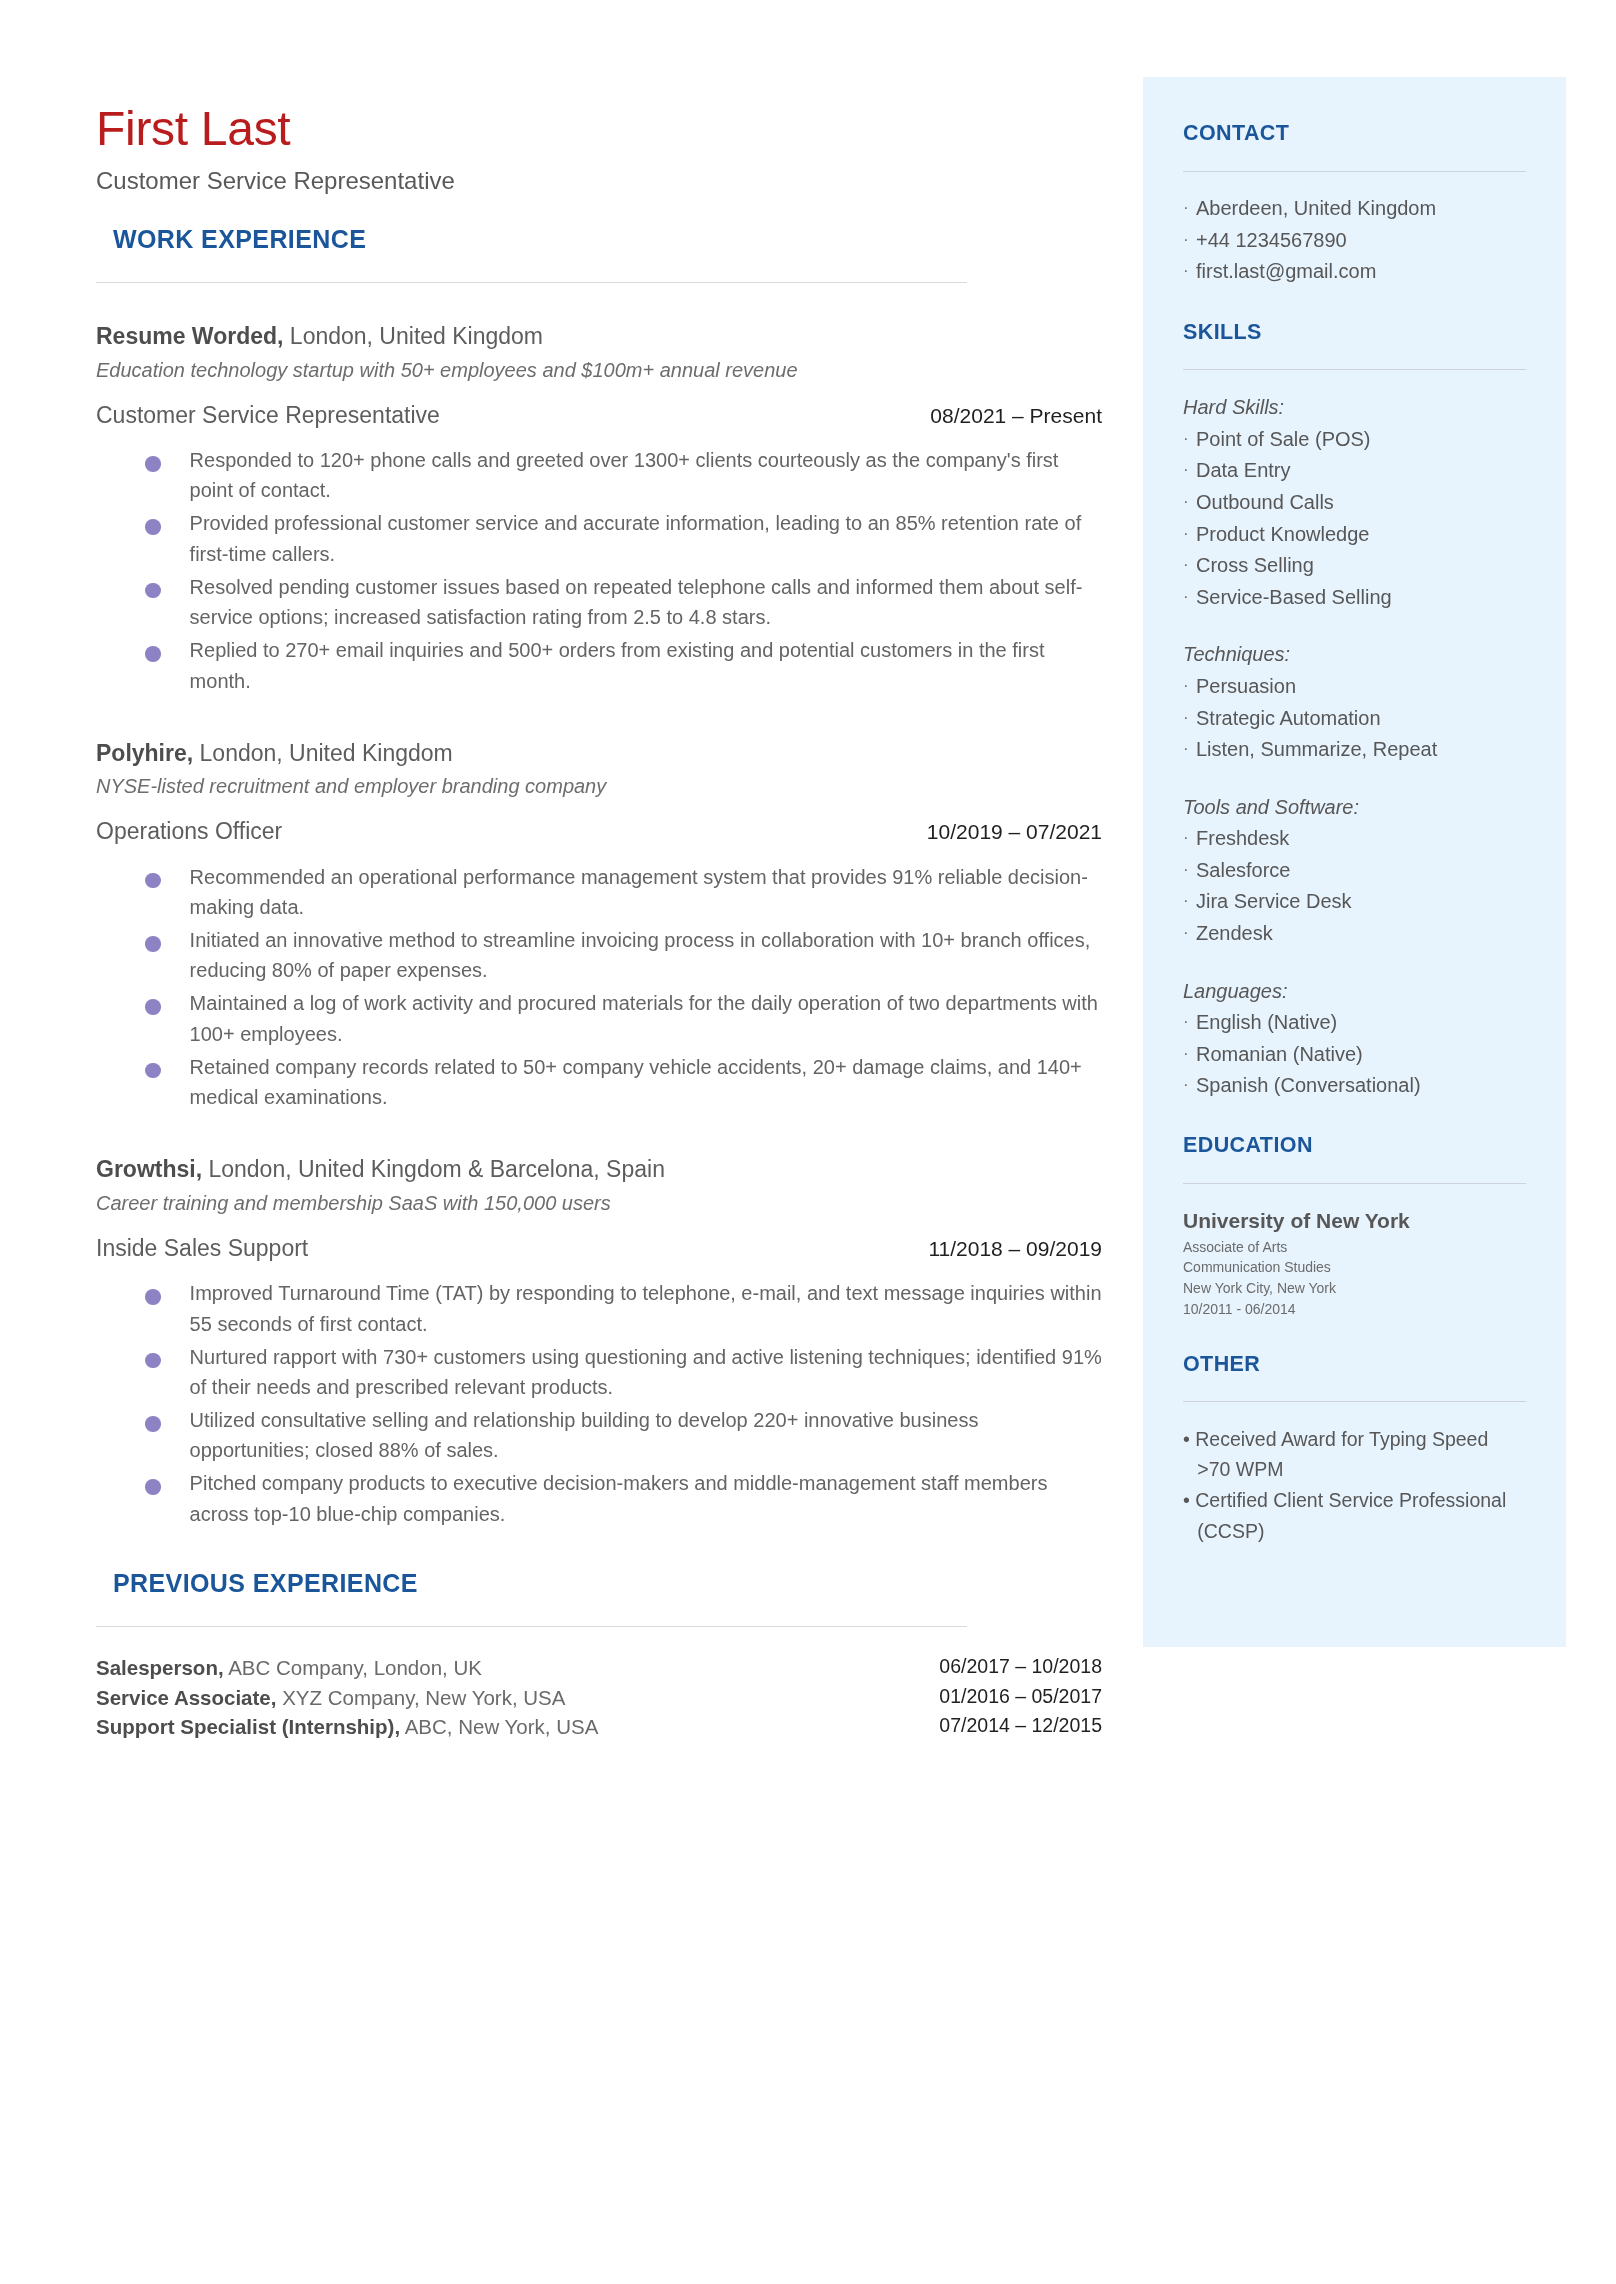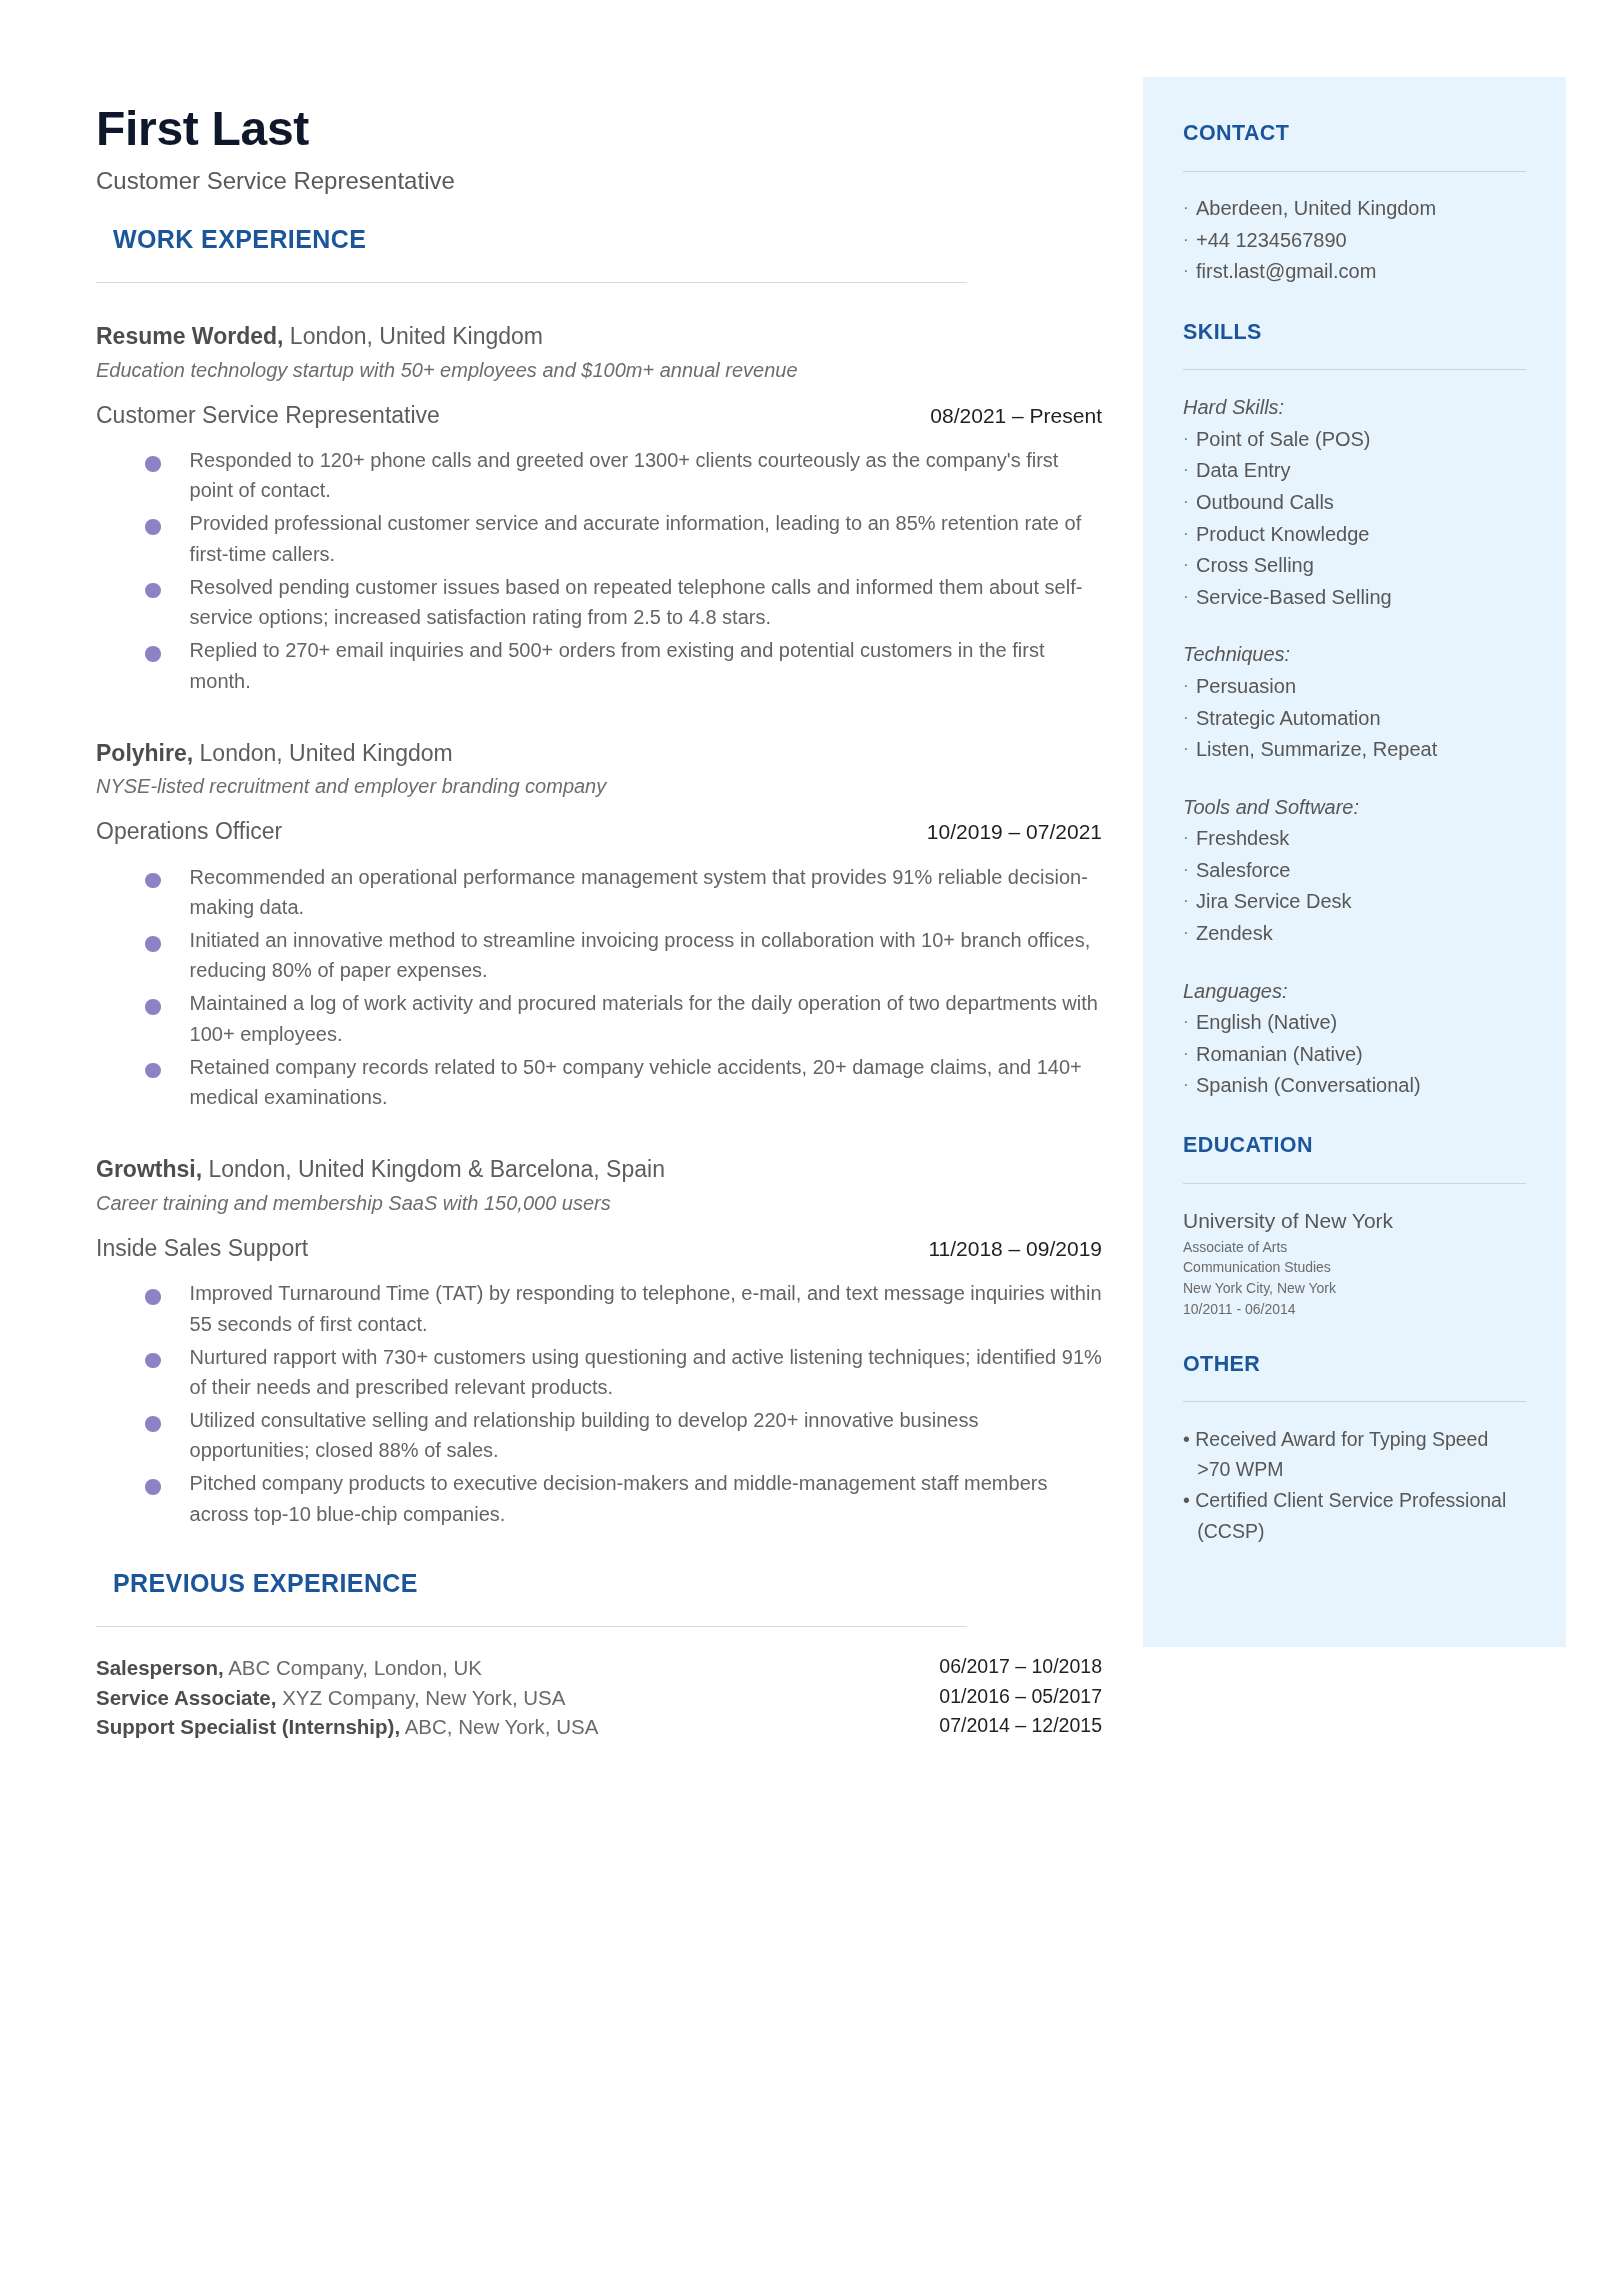--- a/index.html
+++ b/index.html
@@ -111,9 +111,9 @@
   }
 
   .name {
-    color: #0f172a;
+    color: #b91c1c;
     font-size: 48px;
-    font-weight: bold;
+    font-weight: normal;
     letter-spacing: -0.3px;
     line-height: 1.05;
   }

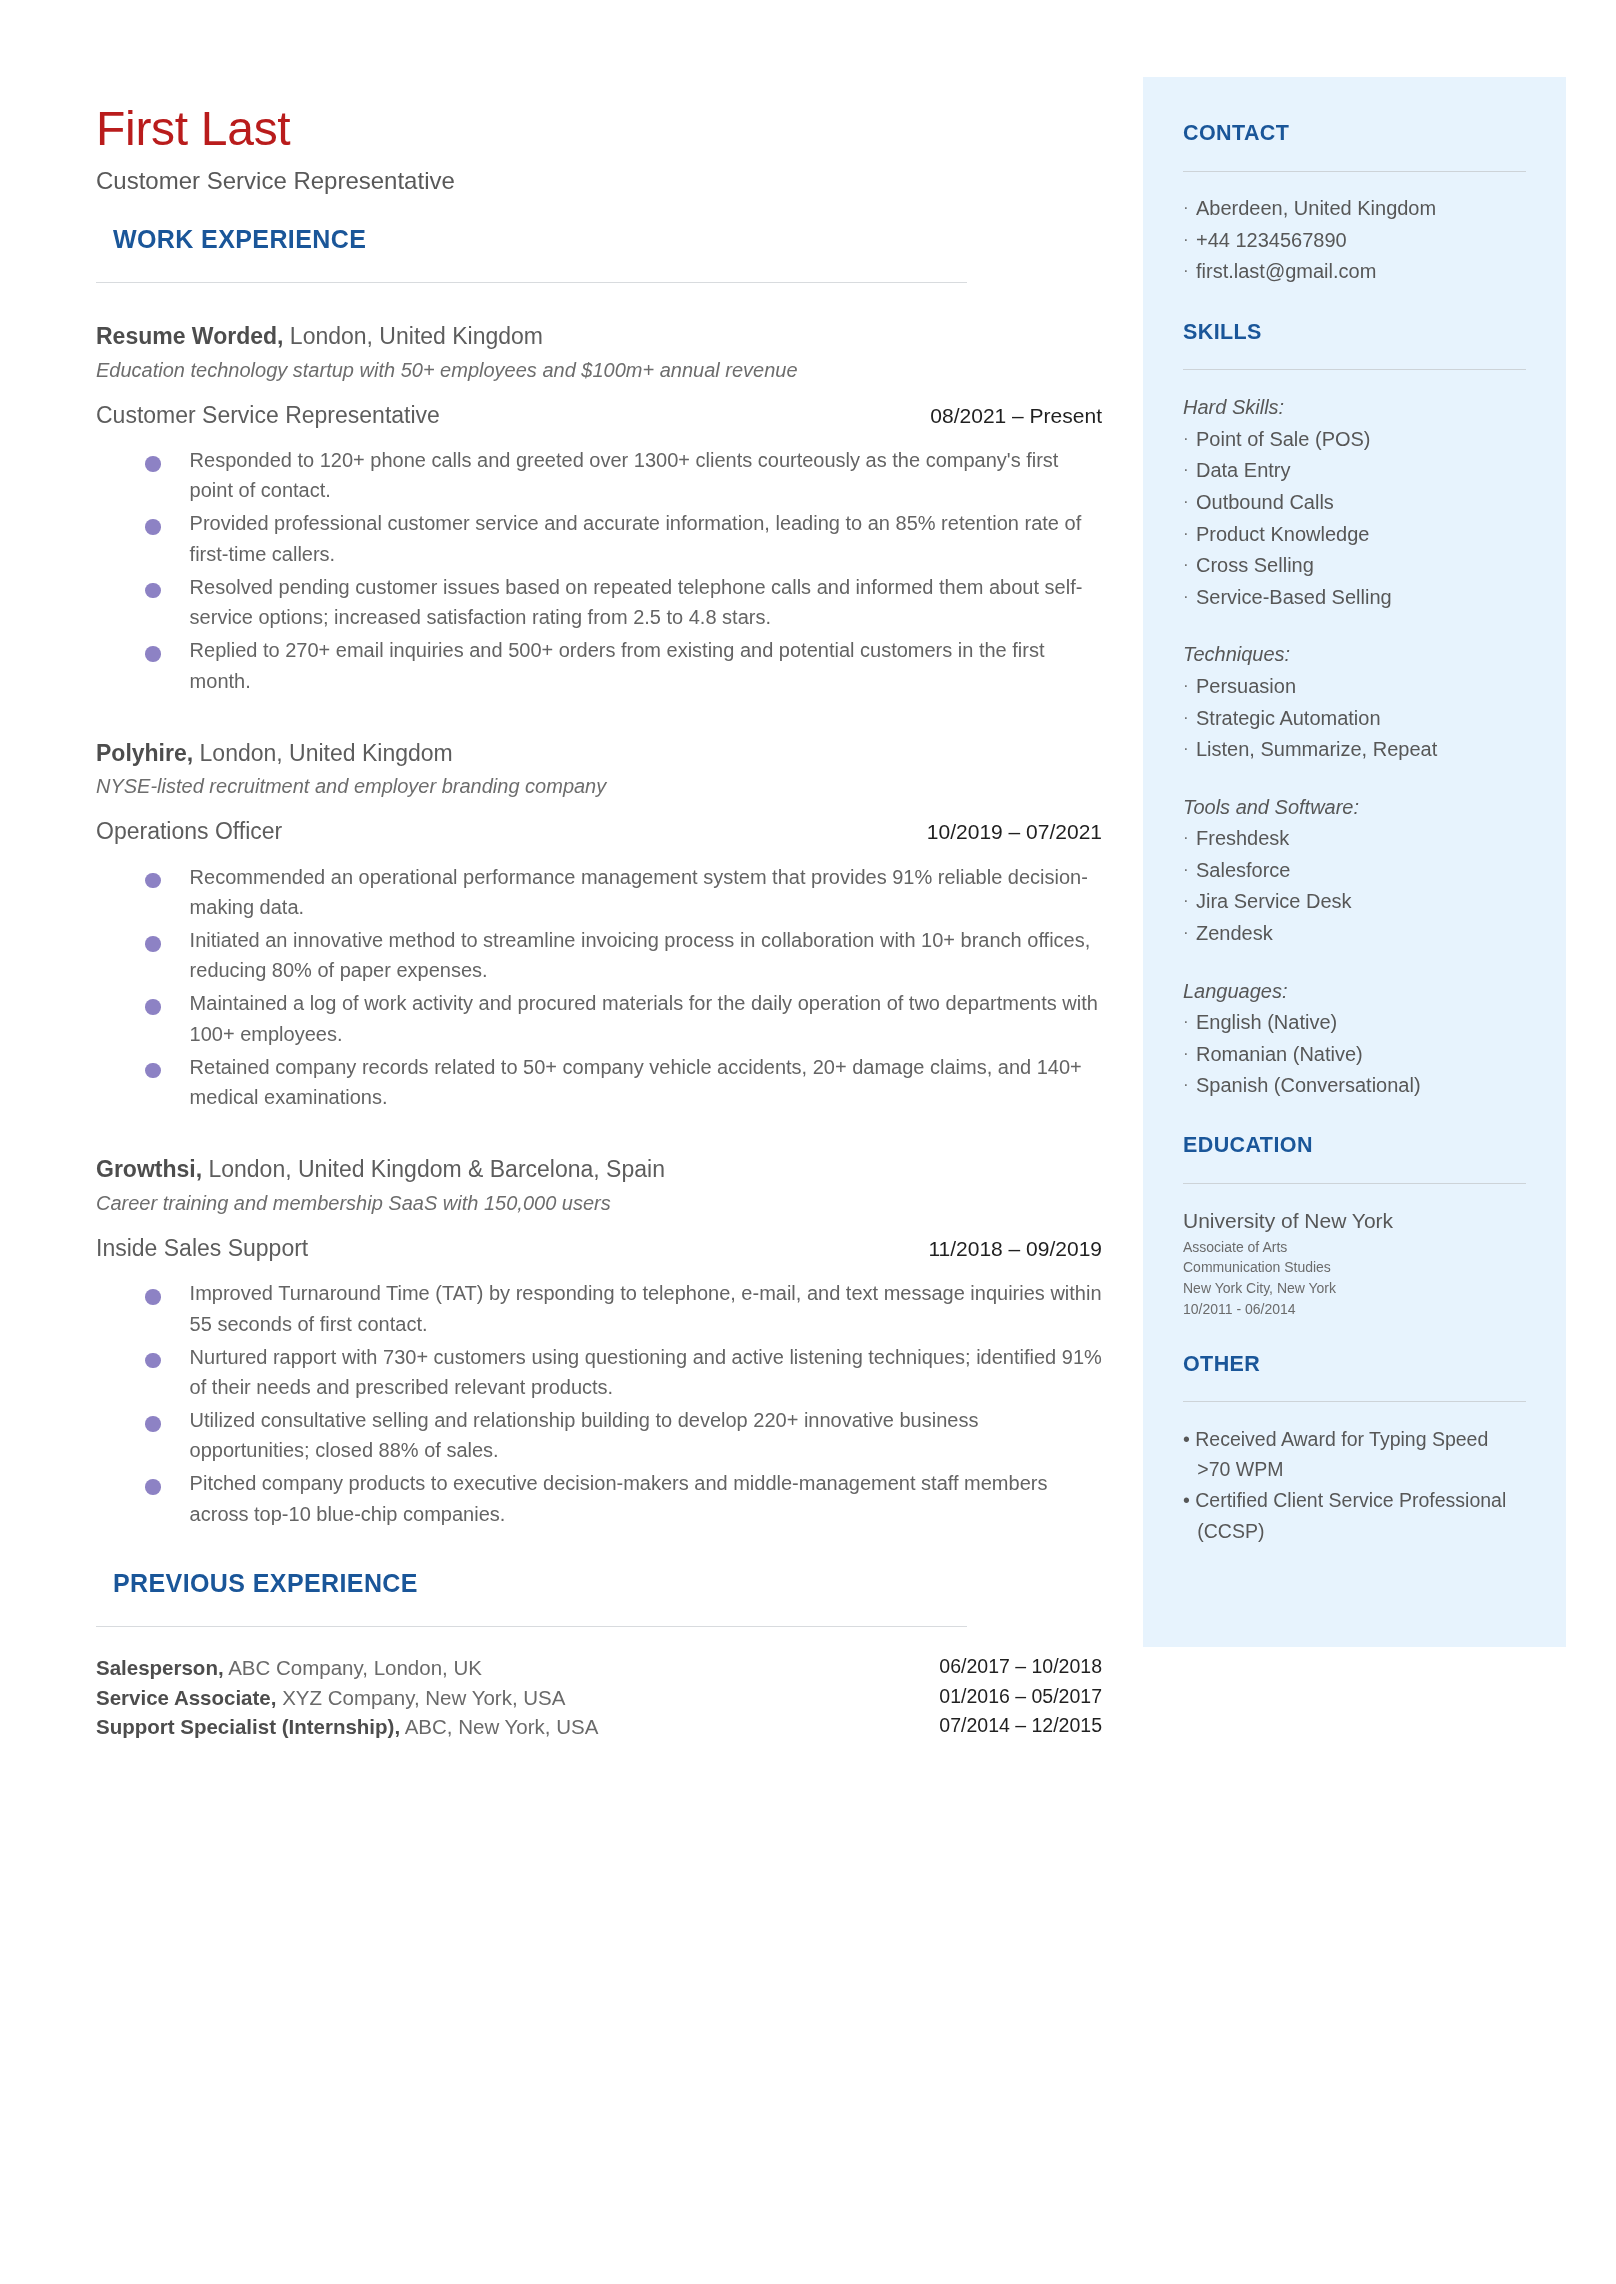--- a/index.html
+++ b/index.html
@@ -83,7 +83,7 @@
   .edu-school {
     color: #575757;
     font-size: 21px;
-    font-weight: 400;
+    font-weight: 700;
     line-height: 1.5;
   }
   .edu-line {

